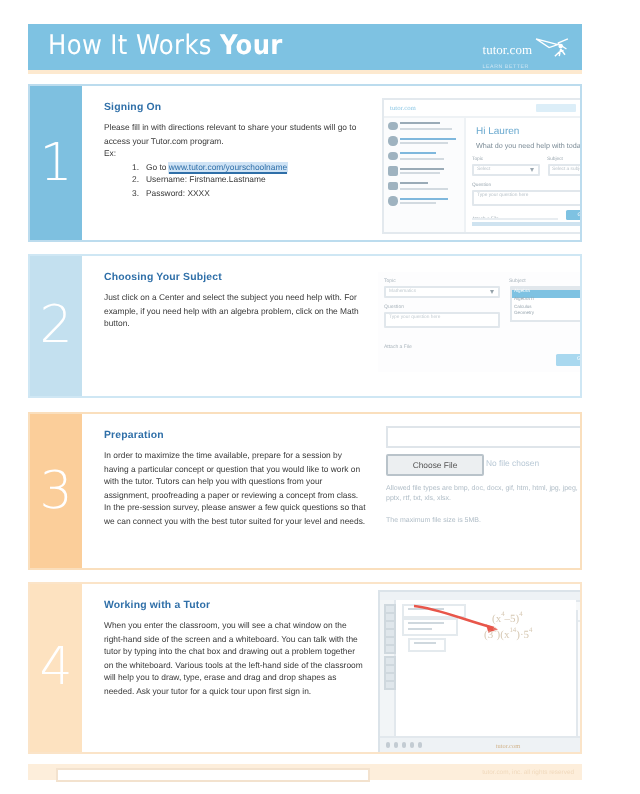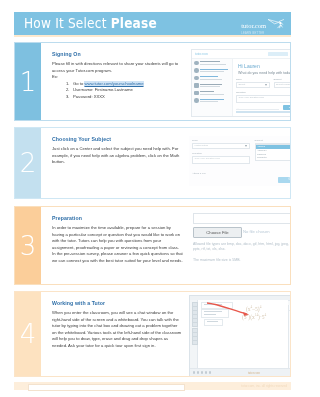--- a/index.html
+++ b/index.html
@@ -179,7 +179,7 @@
 
   <div class="header">
     <div class="header-title">
-      <span class="light">How It Select </span><span class="bold">Please</span>
+      <span class="light">How It Works </span><span class="bold">Please</span>
     </div>
     <div class="logo">
       <div>

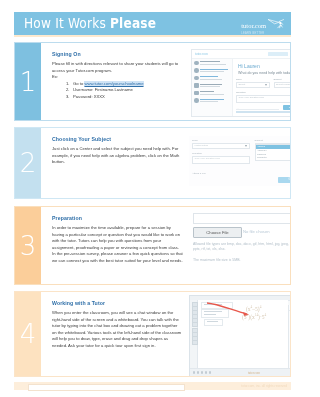--- a/index.html
+++ b/index.html
@@ -179,7 +179,7 @@
 
   <div class="header">
     <div class="header-title">
-      <span class="light">How It Works </span><span class="bold">Please</span>
+      <span class="light">How It Works </span><span class="bold">Your</span>
     </div>
     <div class="logo">
       <div>

